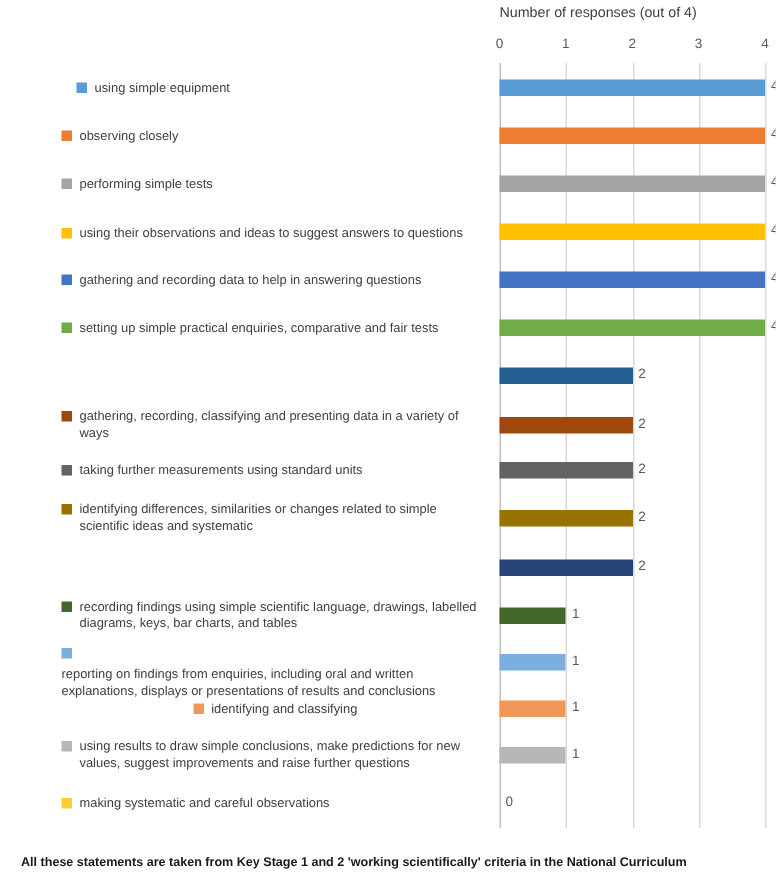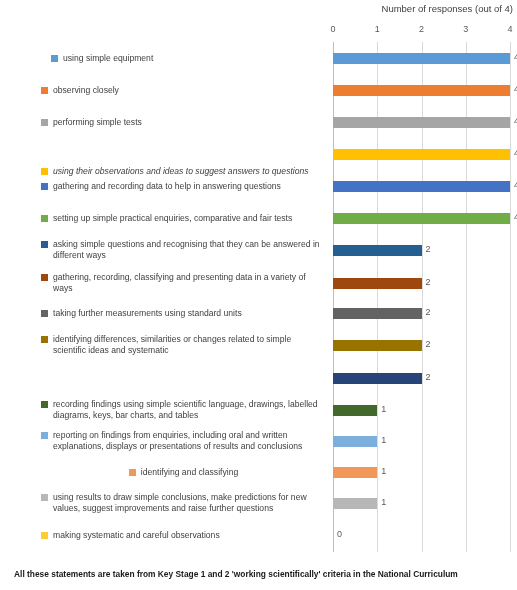--- a/index.html
+++ b/index.html
@@ -16,7 +16,7 @@
   .axis-title {
     position:absolute;
     left:333px; top:3px; width:180px;
-    text-align:right;
+    text-align:left;
     font-size:9.5px;
     color:#404040;
     white-space:nowrap;

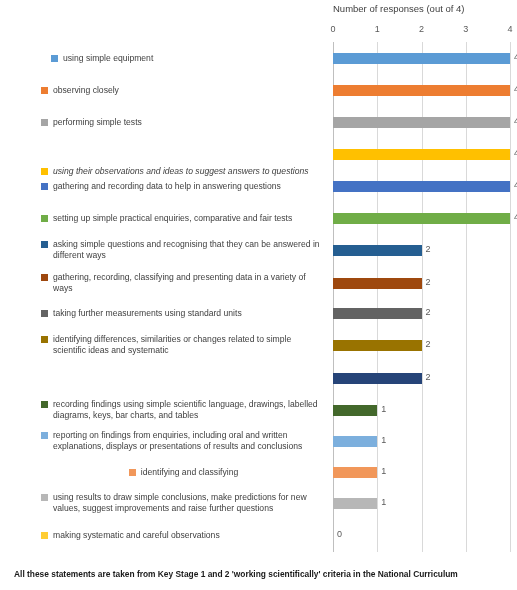--- a/index.html
+++ b/index.html
@@ -210,7 +210,7 @@
         <span class="swatch" style="background: rgb(165, 165, 165);"></span>
         <span class="cat-text">performing simple tests</span>
       </div>
-      <div class="cat-row" style="top: 124px; font-style: italic;">
+      <div class="cat-row" style="top: 108px;">
         <span class="swatch" style="background: rgb(255, 192, 0);"></span>
         <span class="cat-text">using their observations and ideas to suggest answers to questions</span>
       </div>

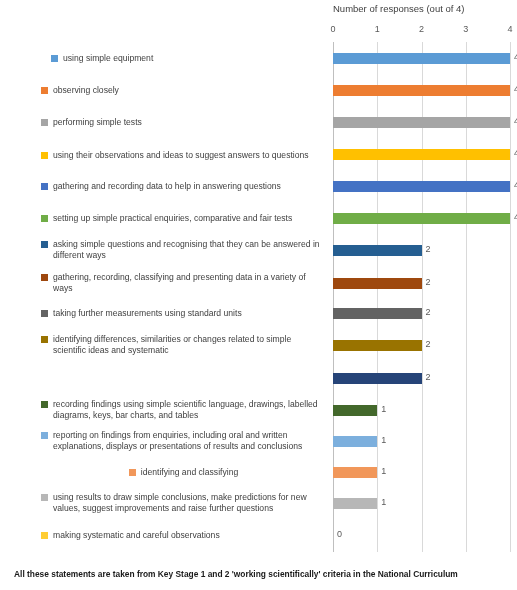--- a/index.html
+++ b/index.html
@@ -222,10 +222,6 @@
         <span class="swatch" style="background: rgb(112, 173, 71);"></span>
         <span class="cat-text">setting up simple practical enquiries, comparative and fair tests</span>
       </div>
-      <div class="cat-row" style="top: 197px;">
-        <span class="swatch" style="background: rgb(37, 94, 145);"></span>
-        <span class="cat-text">asking simple questions and recognising that they can be answered in different ways</span>
-      </div>
       <div class="cat-row" style="top: 230px;">
         <span class="swatch" style="background: rgb(158, 72, 14);"></span>
         <span class="cat-text">gathering, recording, classifying and presenting data in a variety of ways</span>

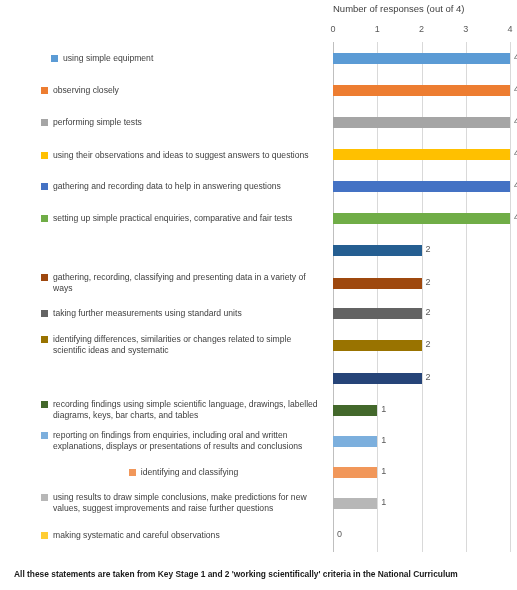--- a/index.html
+++ b/index.html
@@ -238,7 +238,7 @@
         <span class="swatch" style="background: rgb(67, 104, 43);"></span>
         <span class="cat-text">recording findings using simple scientific language, drawings, labelled diagrams, keys, bar charts, and tables</span>
       </div>
-      <div class="cat-row" style="top: 388px;">
+      <div class="cat-row" style="top: 388px; flex-direction: column;">
         <span class="swatch" style="background: rgb(124, 175, 221);"></span>
         <span class="cat-text">reporting on findings from enquiries, including oral and written explanations, displays or presentations of results and conclusions</span>
       </div>

